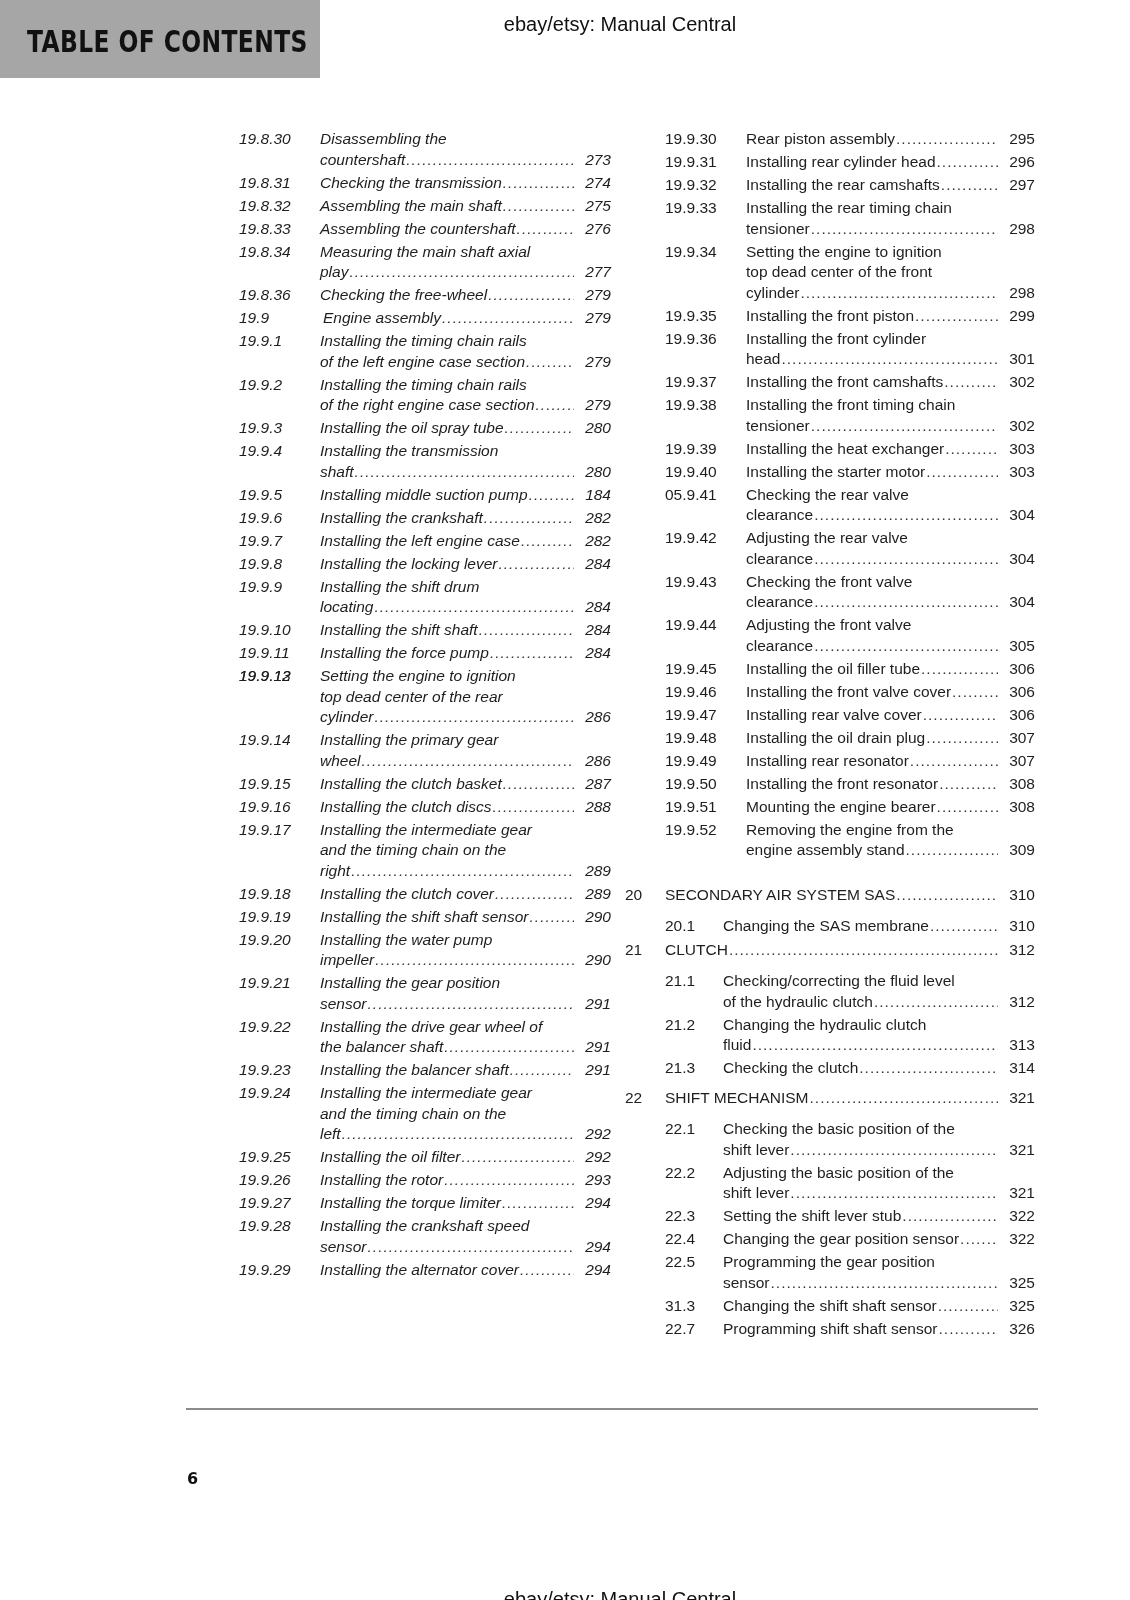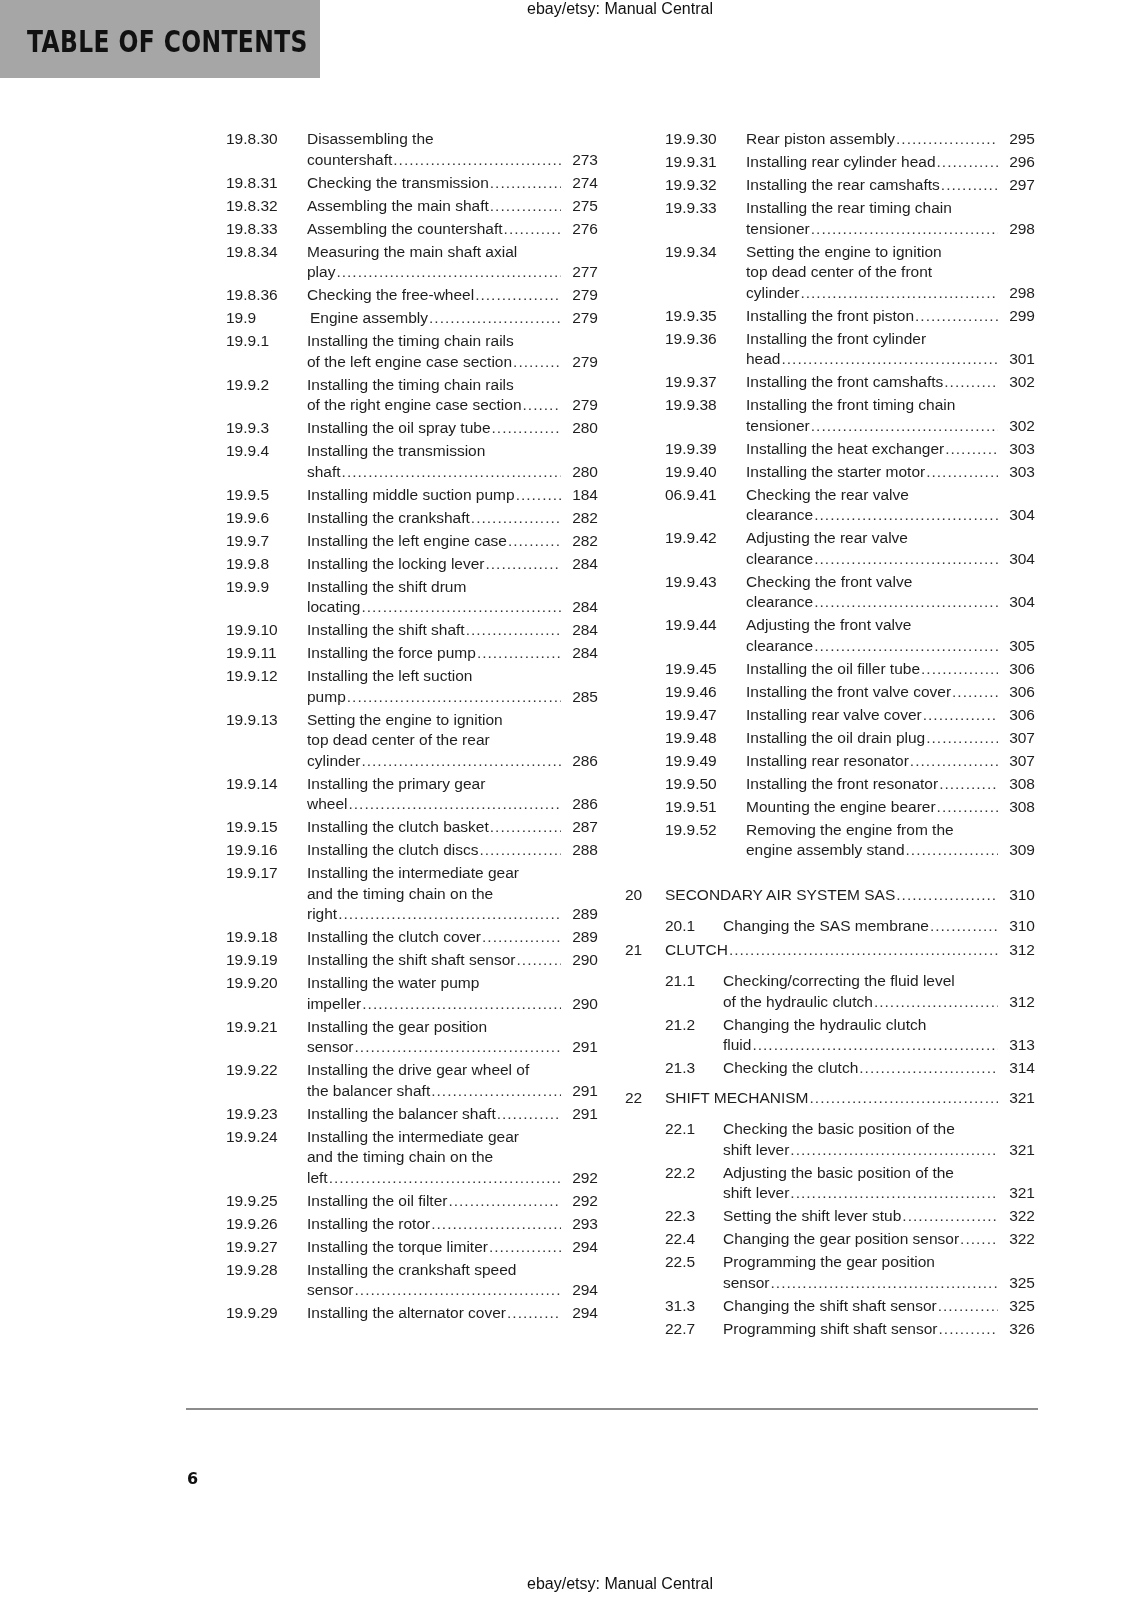--- a/index.html
+++ b/index.html
@@ -42,10 +42,11 @@
       width: 1130px;
       text-align: center;
       font-family: "Liberation Sans", sans-serif;
-      font-size: 16px;
+      font-size: 20px;
       color: #111111;
       padding-left: 110px;
       box-sizing: border-box;
+      margin-top: 13px;
     }
     .watermark.top { top: 0px; }
     .watermark.bottom { top: 1575px; }

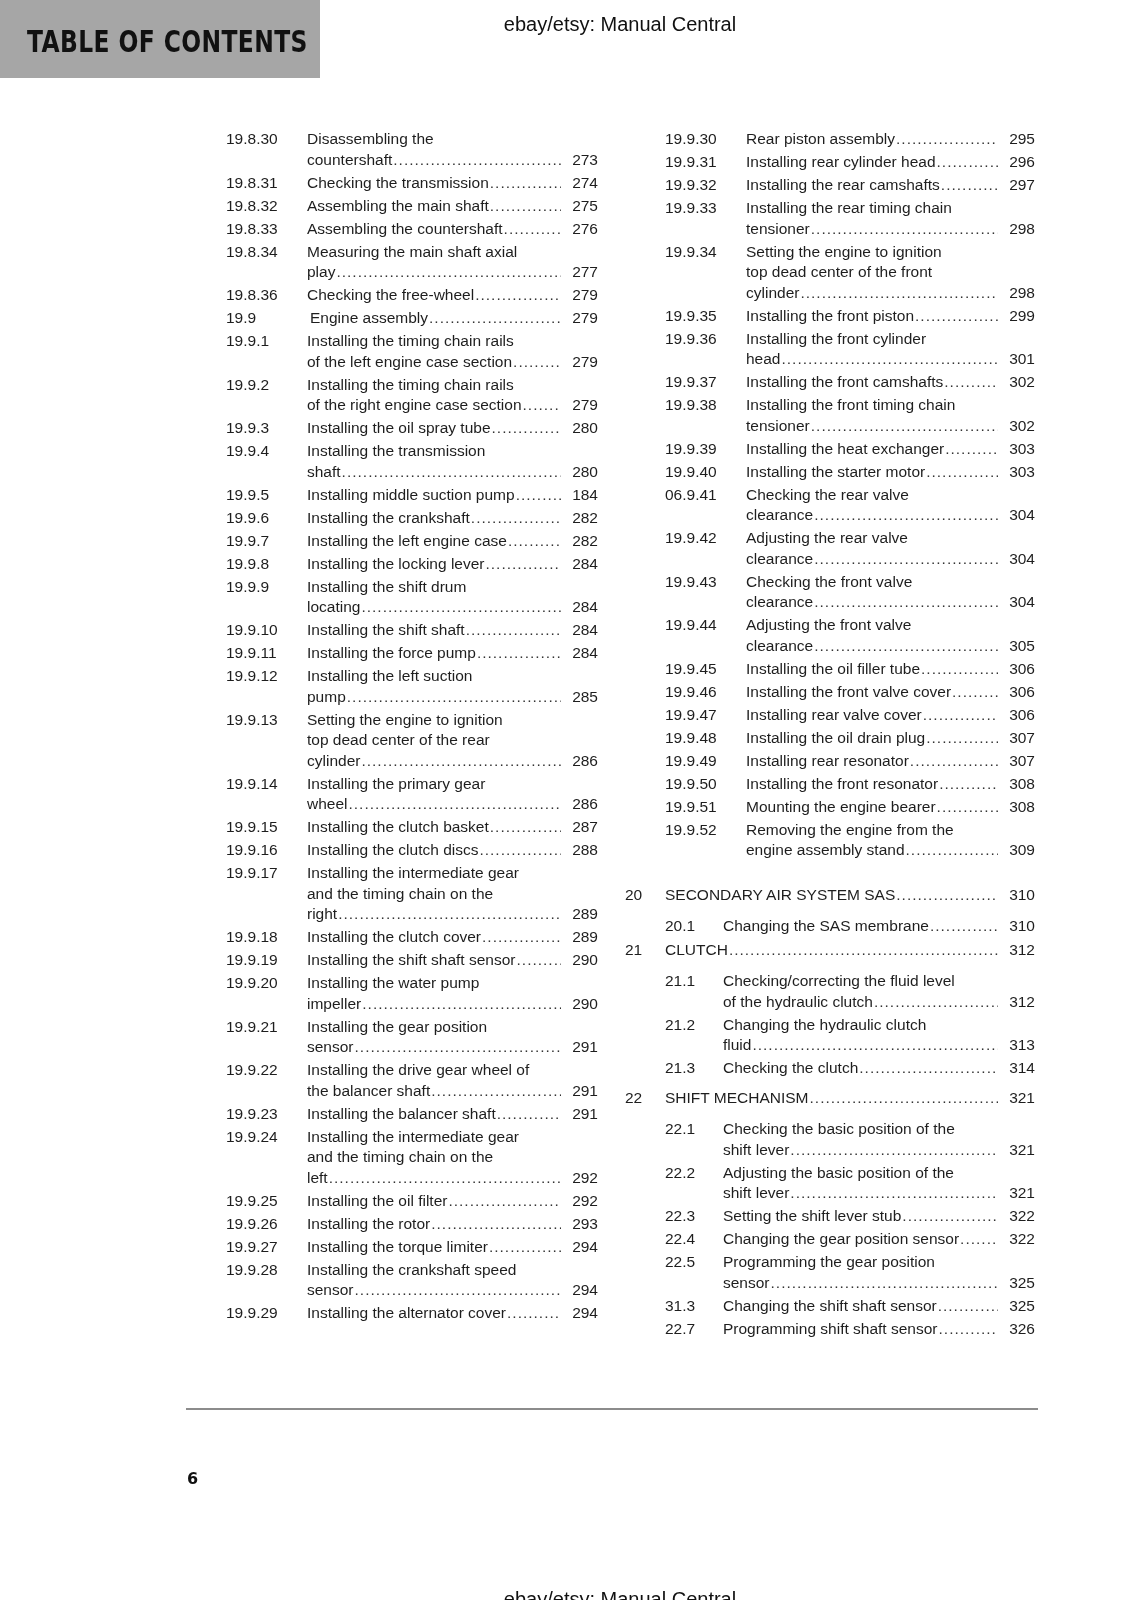--- a/index.html
+++ b/index.html
@@ -55,7 +55,7 @@
       position: absolute;
       top: 129px;
     }
-    .col-left { left: 226px; width: 372px; }
+    .col-left { left: 239px; width: 372px; font-style: italic; }
     .col-right { left: 625px; width: 410px; }
 
     .entry {

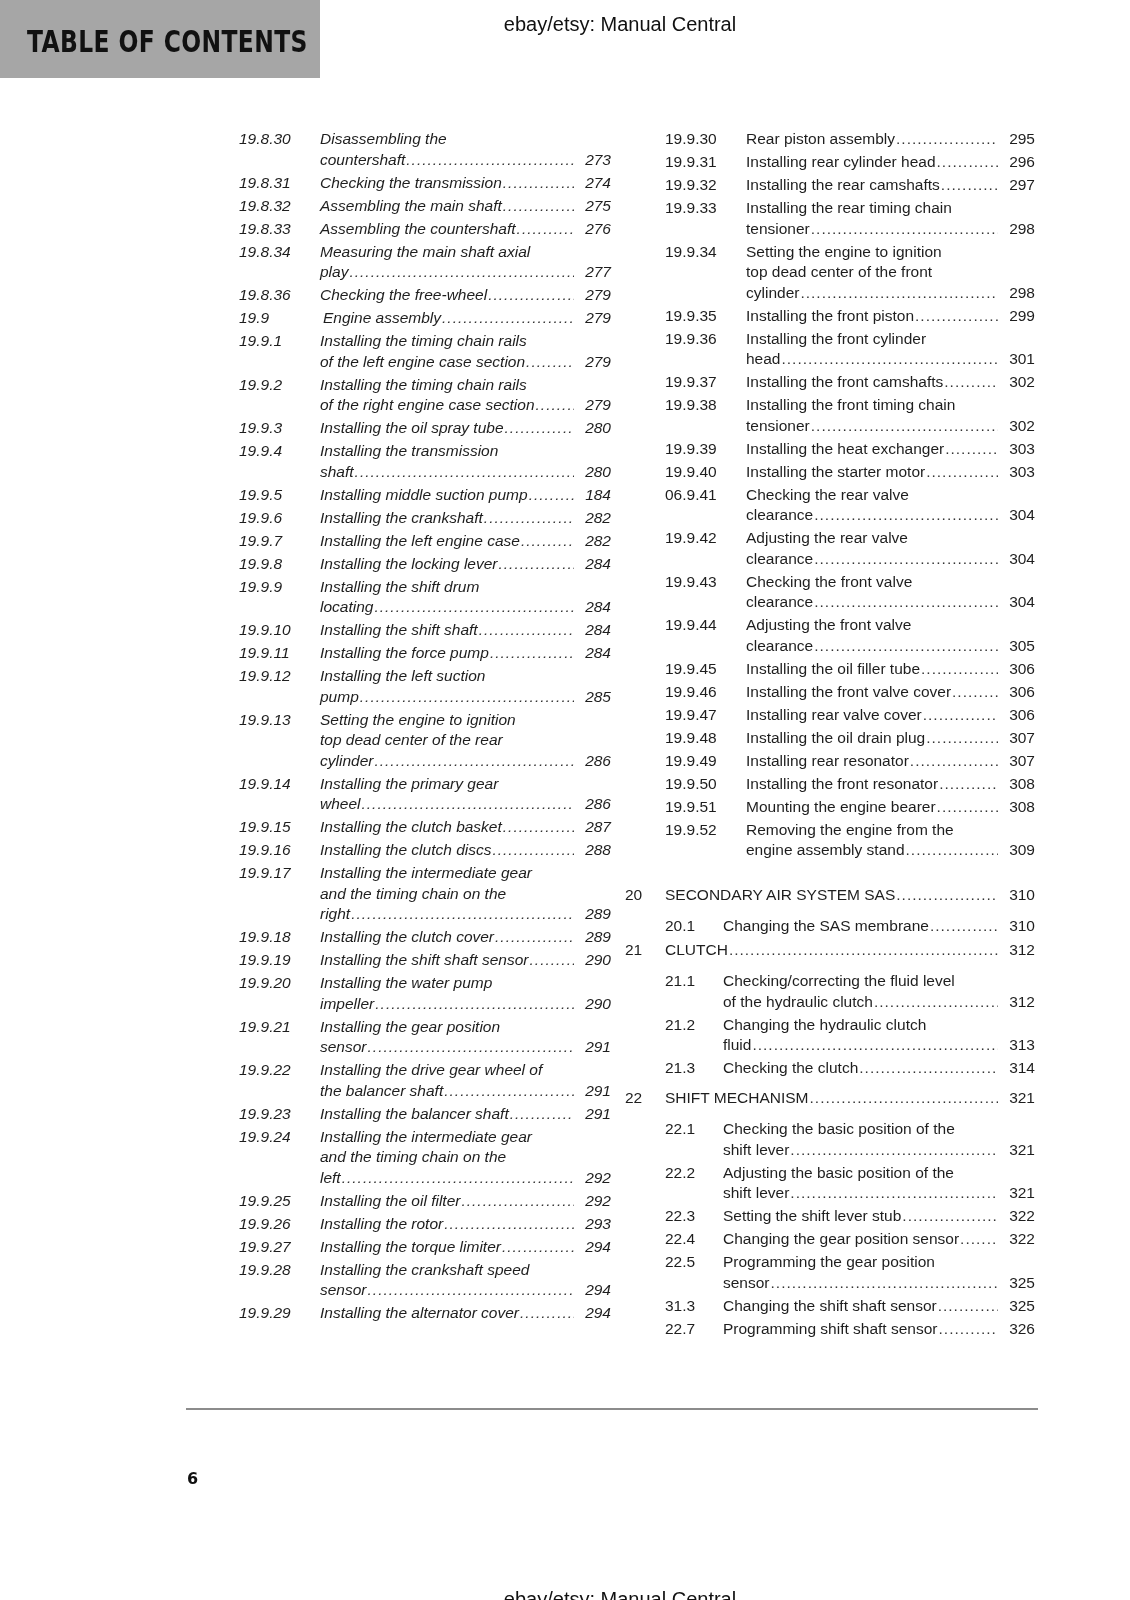--- a/index.html
+++ b/index.html
@@ -631,7 +631,7 @@
       </span>
     </div>
     <div class="entry sub3">
-      <span class="num">06.9.41</span>
+      <span class="num">05.9.41</span>
       <span class="body">
         <span class="wrap-line">Checking the rear valve</span>
         <span class="line">

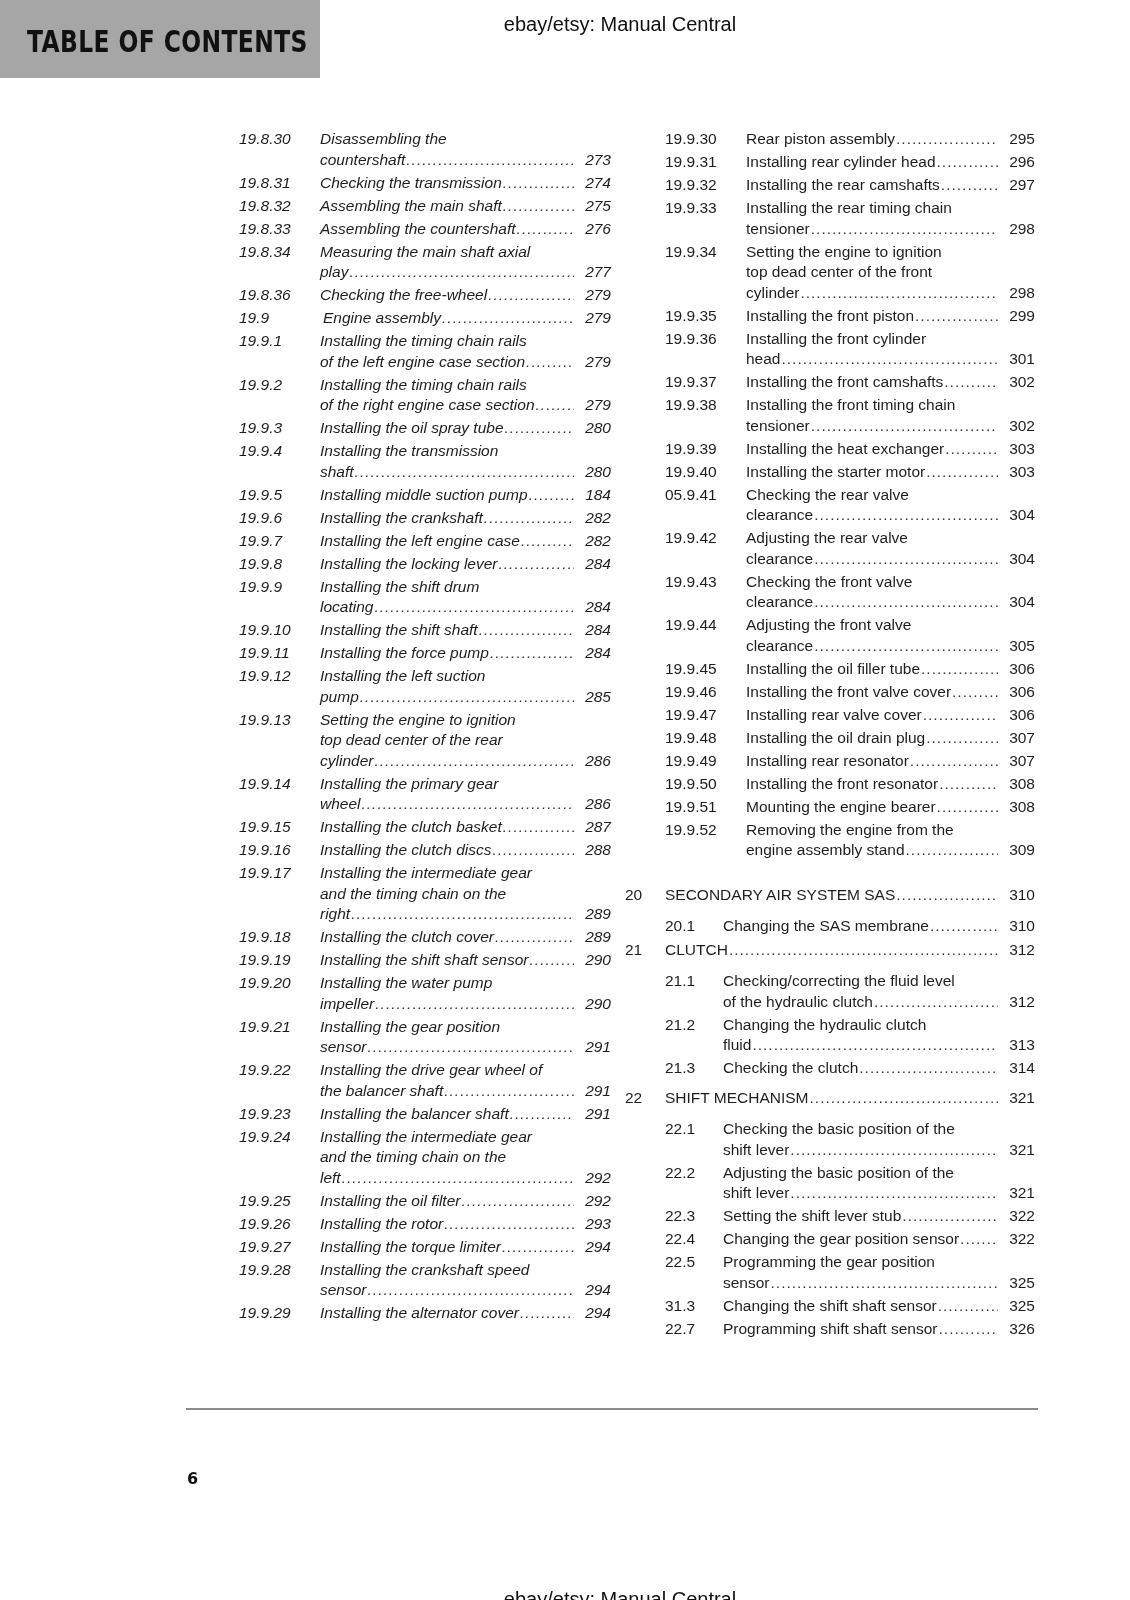--- a/index.html
+++ b/index.html
@@ -323,14 +323,6 @@
     </div>
     <div class="entry sub3">
       <span class="num">19.9.12</span>
-      <span class="body">
-        <span class="wrap-line">Installing the left suction</span>
-        <span class="line">
-          <span class="txt">pump</span>
-          <span class="dots"></span>
-          <span class="page">285</span>
-        </span>
-      </span>
     </div>
     <div class="entry sub3">
       <span class="num">19.9.13</span>

